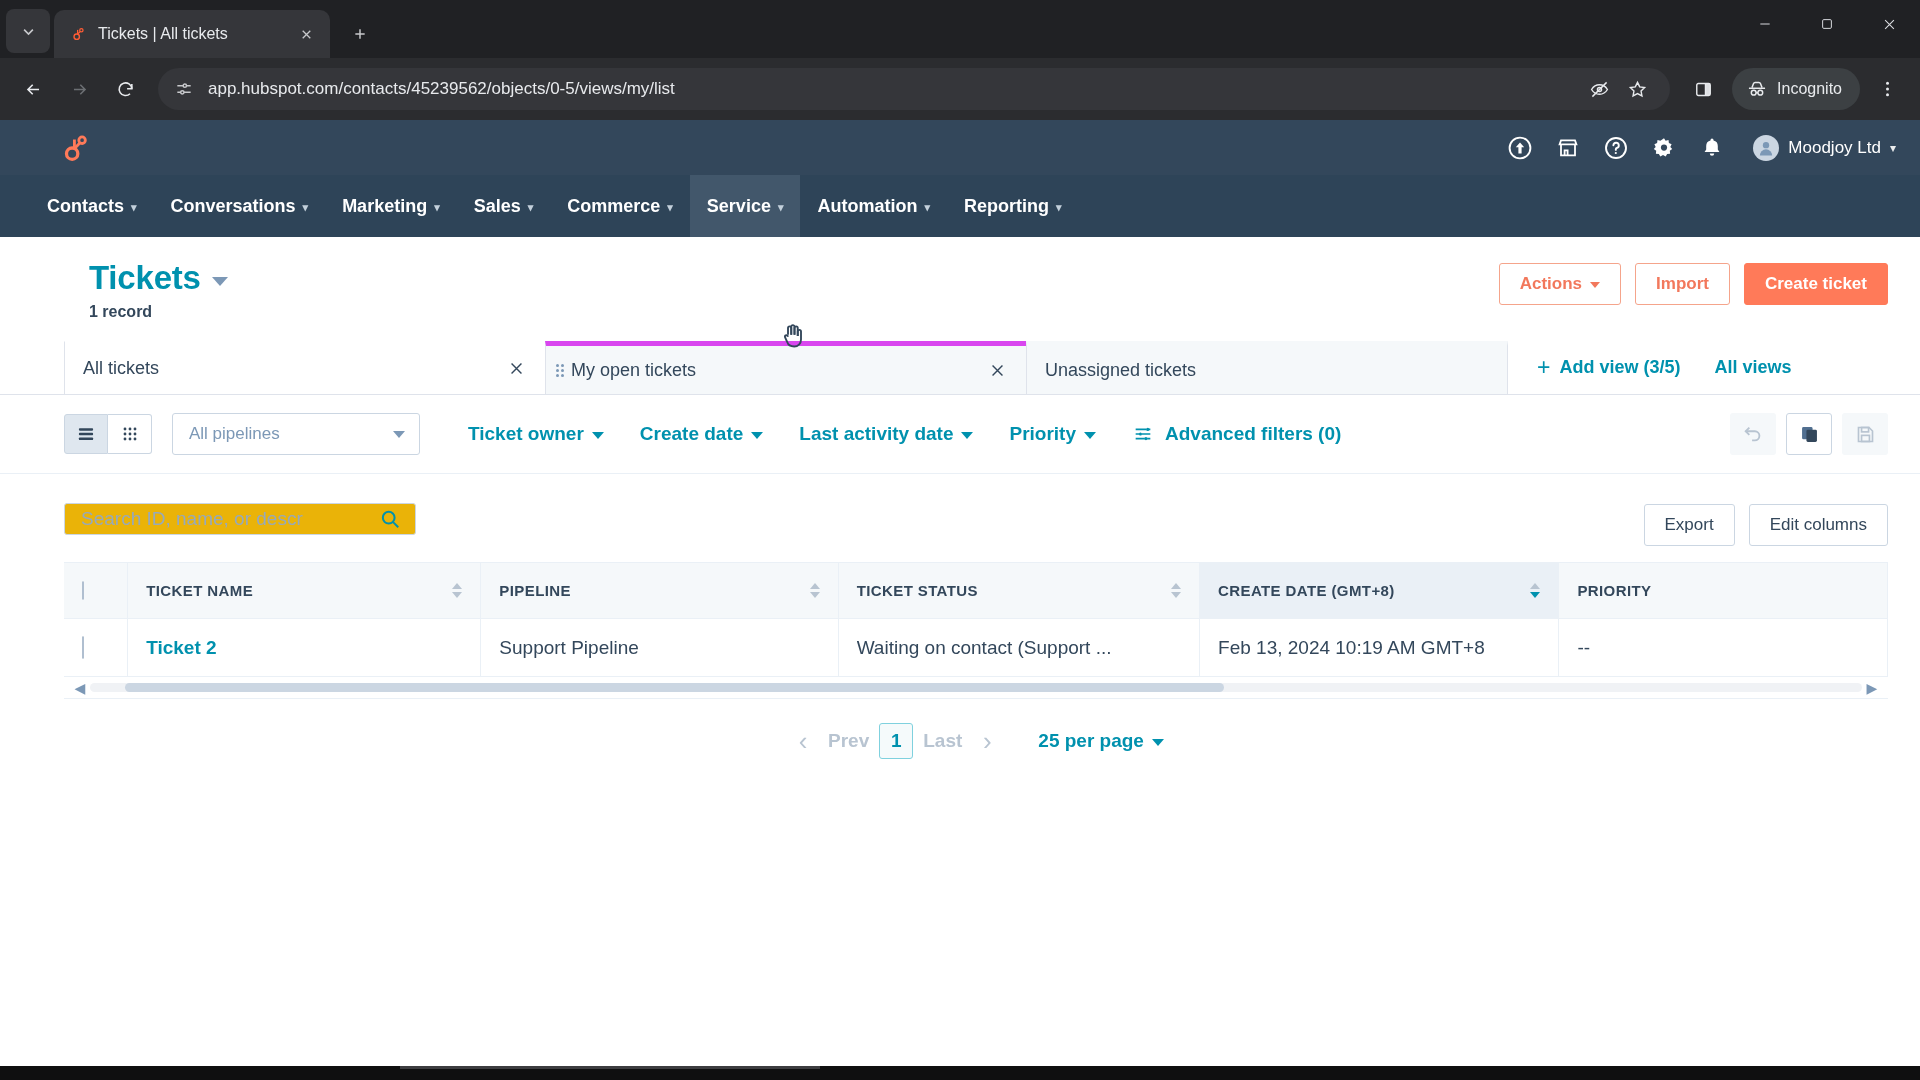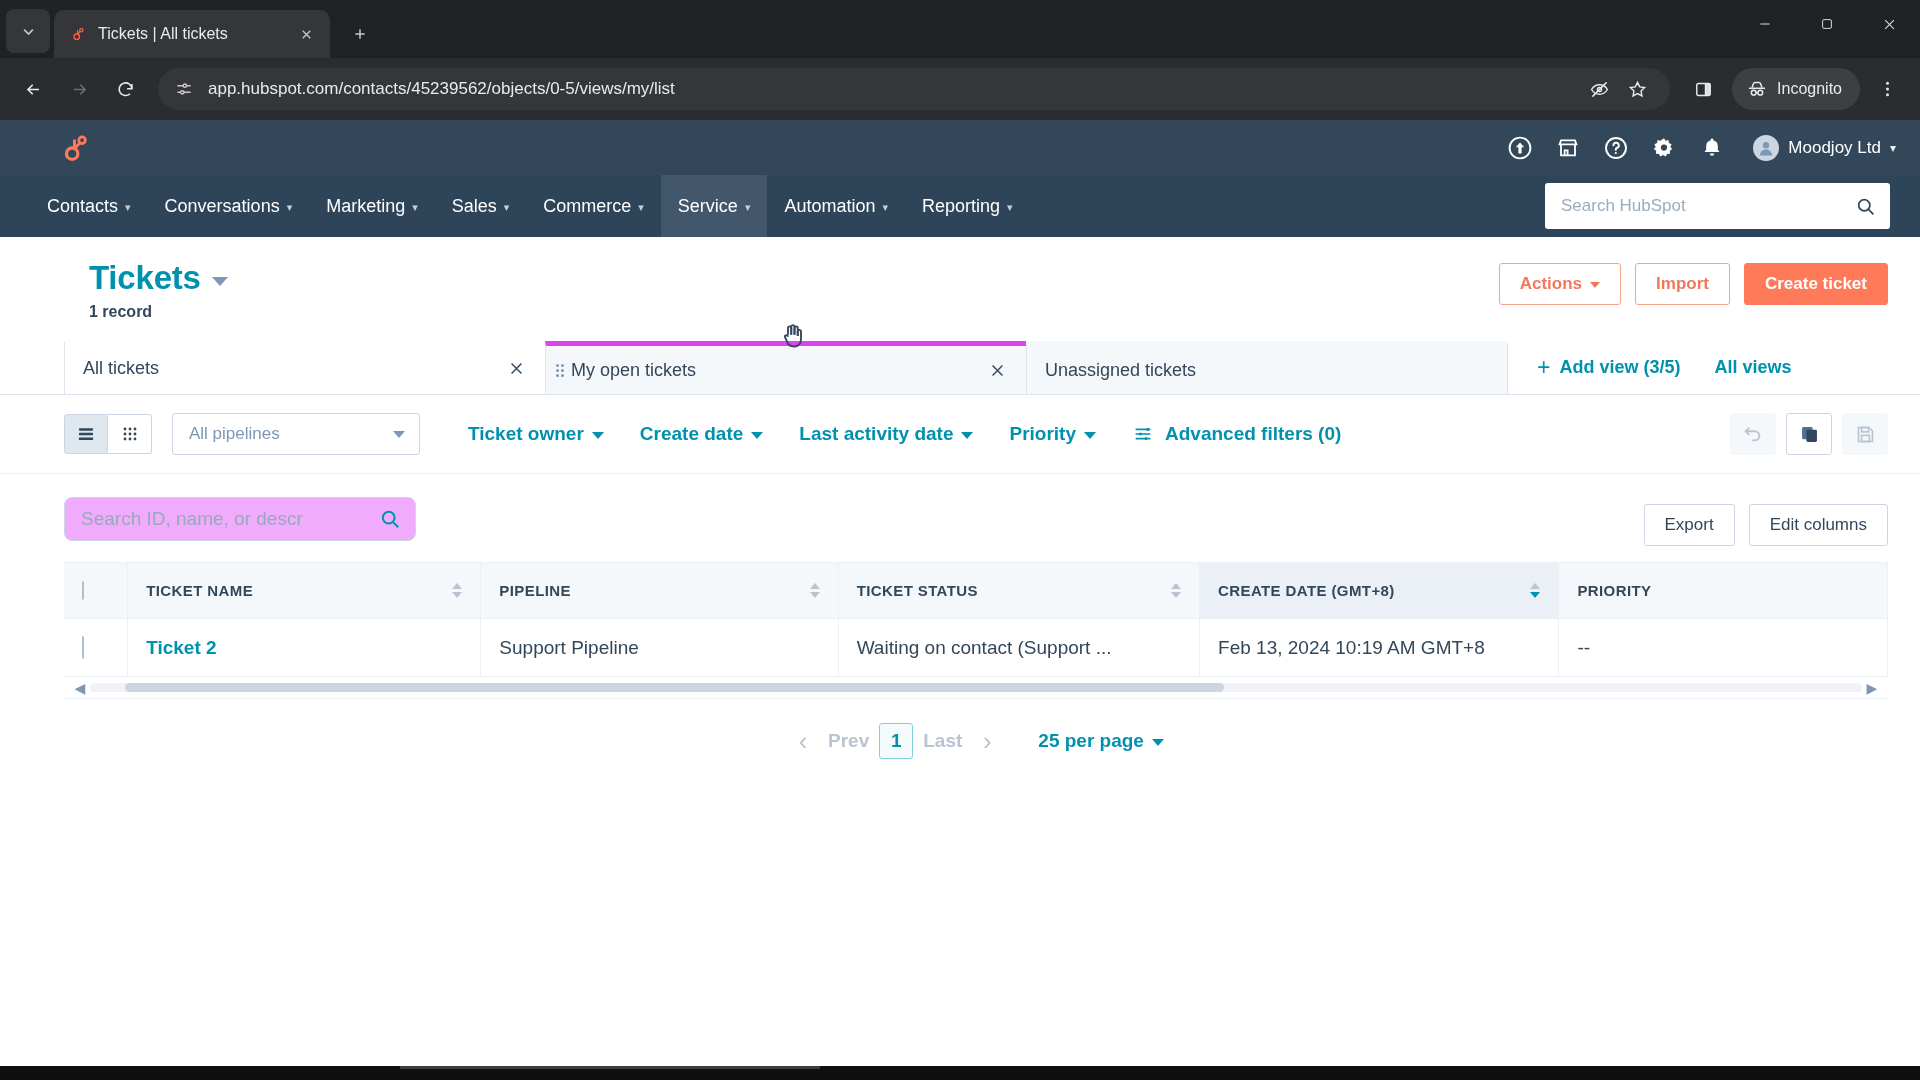--- a/index.html
+++ b/index.html
@@ -209,7 +209,7 @@
     padding: 0 17px;
     color: #ffffff;
     font-size: 18px;
-    font-weight: 400;
+    font-weight: 700;
     white-space: nowrap;
   }
   .hs-nav-item.active { background: #42576b; }

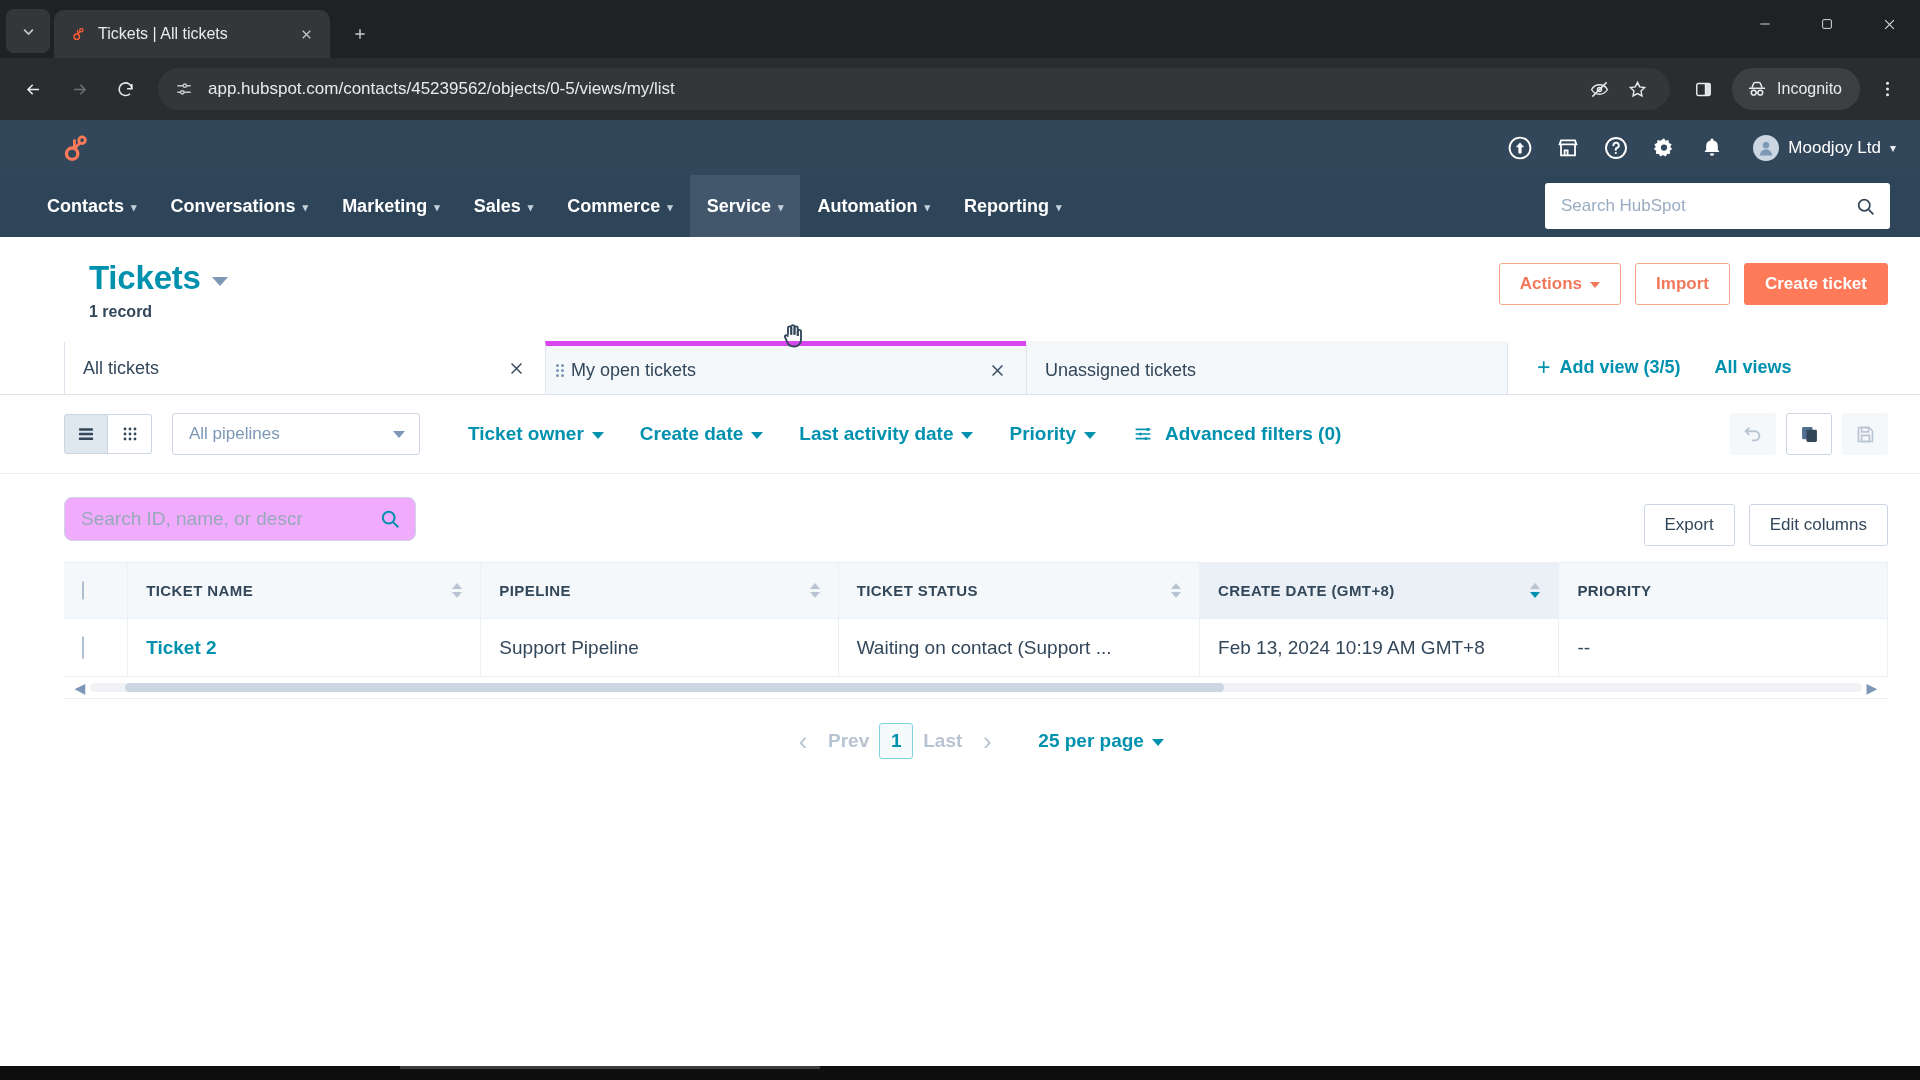--- a/index.html
+++ b/index.html
@@ -788,15 +788,6 @@
       <span class="nv-caret">▾</span>
     </div>
     <div class="hs-nav-spacer"></div>
-    <div class="hs-search-wrap">
-      <div class="hs-search">
-        <input class="hs-search-input" placeholder="Search HubSpot" style="">
-        <svg viewBox="0 0 24 24" fill="none" stroke="currentColor" stroke-width="2">
-            <circle cx="10.6" cy="10.6" r="6.4"></circle>
-            <path d="M15.4 15.4L21 21"></path>
-          </svg>
-      </div>
-    </div>
   </div>
 
   <div class="page-head">

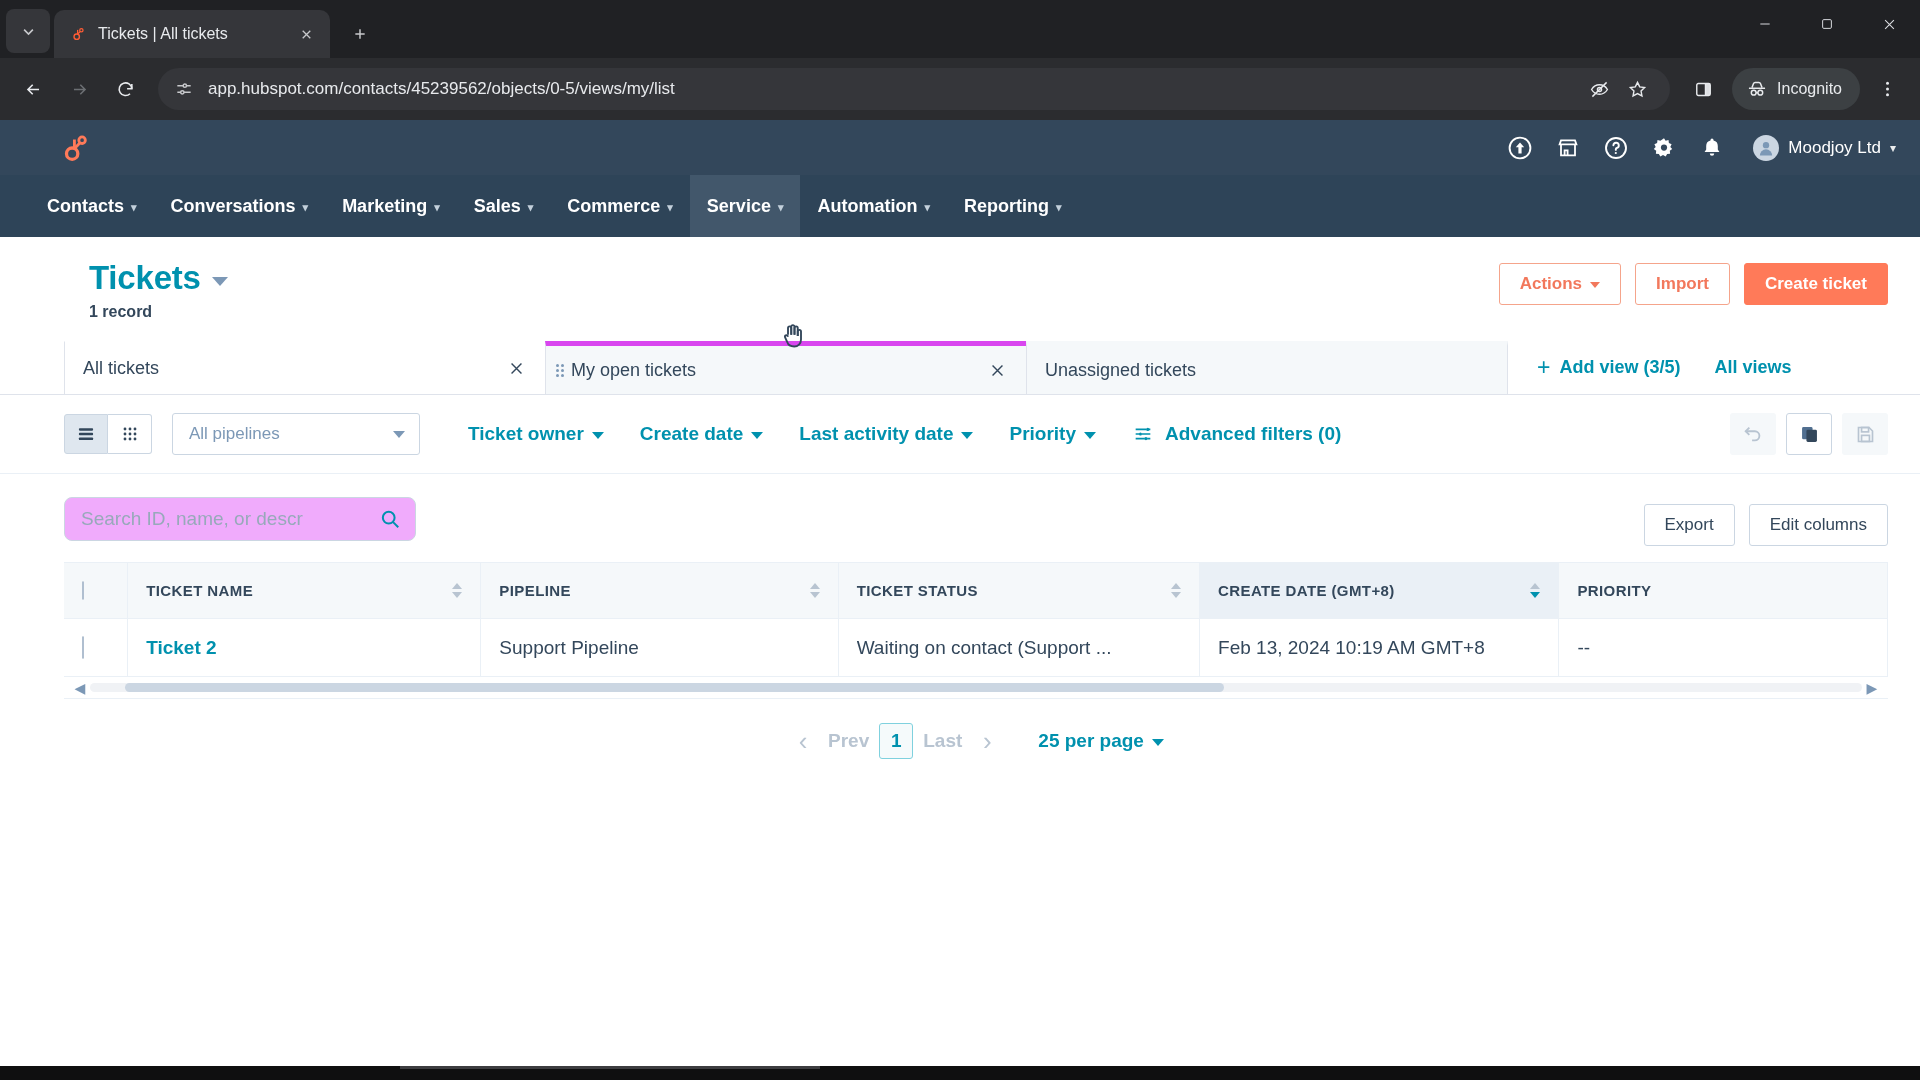--- a/index.html
+++ b/index.html
@@ -438,10 +438,10 @@
     padding: 18px 0 16px 0;
   }
   .tbl-search {
-    width: 352px; height: 44px;
+    width: 352px; height: 32px;
     border: 1px solid #cbd6e2;
-    border-radius: 8px;
-    background: #f0abfc;
+    border-radius: 3px;
+    background: #eab308;
     display: flex; align-items: center;
     padding: 0 14px 0 16px;
   }

